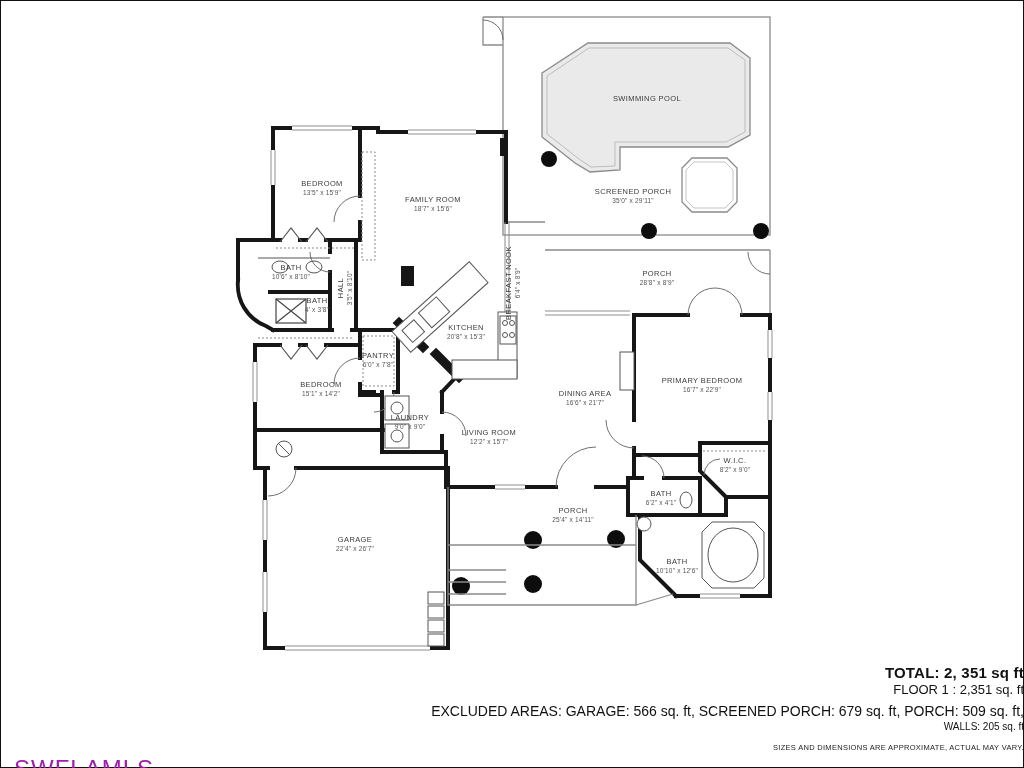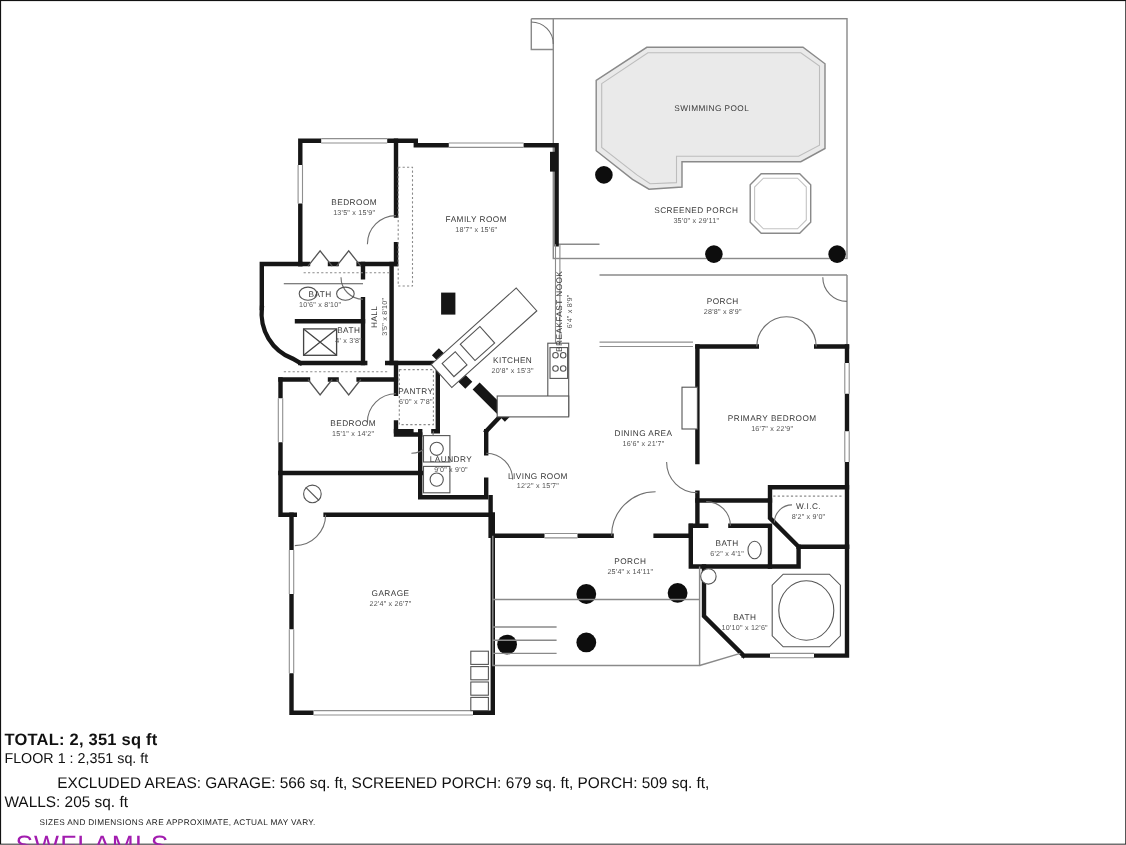--- a/index.html
+++ b/index.html
@@ -8,7 +8,7 @@
   svg{position:absolute;left:0;top:0;}
   .room{fill:#3a3a3a;font-size:7.5px;letter-spacing:.4px;text-anchor:middle;font-family:"Liberation Sans",sans-serif;}
   .room tspan.dims{font-size:6.5px;fill:#555;letter-spacing:.2px;}
-  .summary{position:absolute;left:4px;right:0;text-align:left;color:#111;}
+  .summary{position:absolute;left:16px;right:0;text-align:right;color:#111;}
   .total{top:664px;font-size:15px;font-weight:bold;letter-spacing:.2px;}
   .floor{top:682px;font-size:13px;}
   .excl{top:703px;font-size:14px;margin-left:48px;}

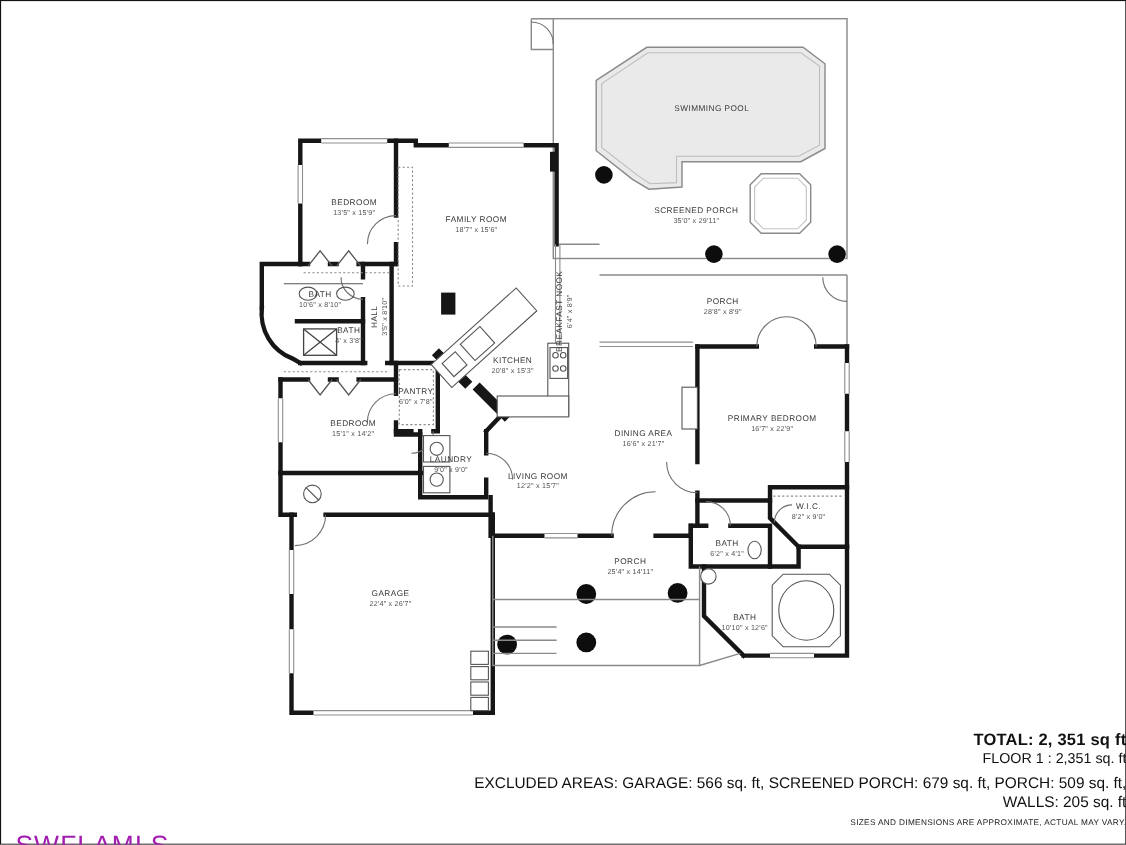--- a/index.html
+++ b/index.html
@@ -12,7 +12,7 @@
   .total{top:664px;font-size:15px;font-weight:bold;letter-spacing:.2px;}
   .floor{top:682px;font-size:13px;}
   .excl{top:703px;font-size:14px;margin-left:48px;}
-  .walls{top:721px;font-size:14px;}
+  .walls{top:721px;font-size:10px;}
   .disc{top:743px;font-size:7.5px;color:#222;letter-spacing:.3px;padding-left:32px;}
   .watermark{position:absolute;left:14px;top:755px;font-size:24px;color:#a21caf;letter-spacing:1px;}
 </style>

